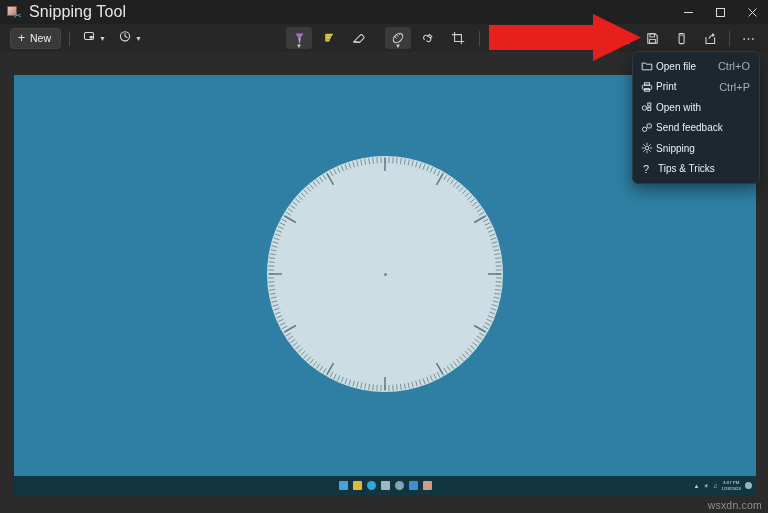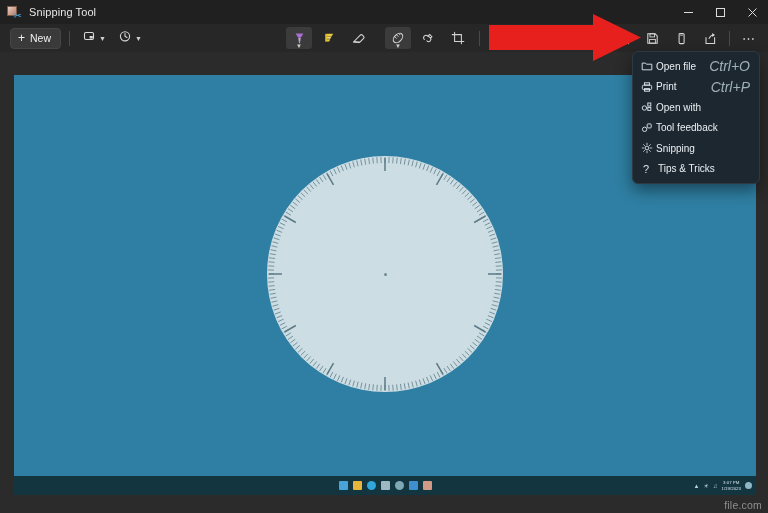--- a/index.html
+++ b/index.html
@@ -27,7 +27,7 @@
   .tb-icon .sciss{
     position:absolute;right:-2px;bottom:-2px;color:#3fa9e0;font-size:10px;line-height:10px;
   }
-  .tb-title{color:#e6e6e6;font-size:11px;letter-spacing:.1px;}
+  .tb-title{color:#e6e6e6;font-size:16px;letter-spacing:.1px;}
   .wincontrols{position:absolute;right:0;top:0;height:24px;display:flex;}
   .wc{width:32px;height:24px;display:flex;align-items:center;justify-content:center;color:#dcdcdc;}
   .wc svg{display:block;}

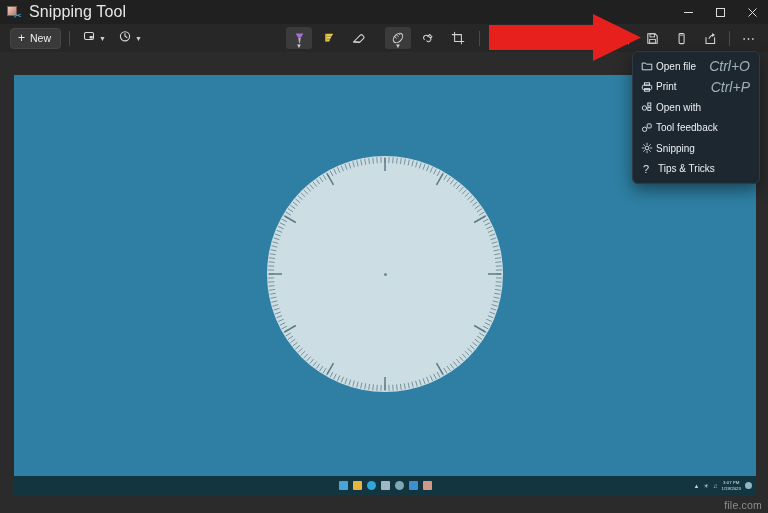--- a/index.html
+++ b/index.html
@@ -96,7 +96,7 @@
   }
   .mi .mico{width:15px;display:flex;align-items:center;justify-content:flex-start;color:#d6e2e8;flex:none;}
   .mi .mlbl{flex:1;white-space:nowrap;}
-  .mi .macc{color:#9fb0ba;font-size:14px;font-style:italic;}
+  .mi .macc{color:#9fb0ba;font-size:11px;}
 
   .watermark{
     position:absolute;right:6px;bottom:2px;color:#8e8e8e;font-size:10.5px;

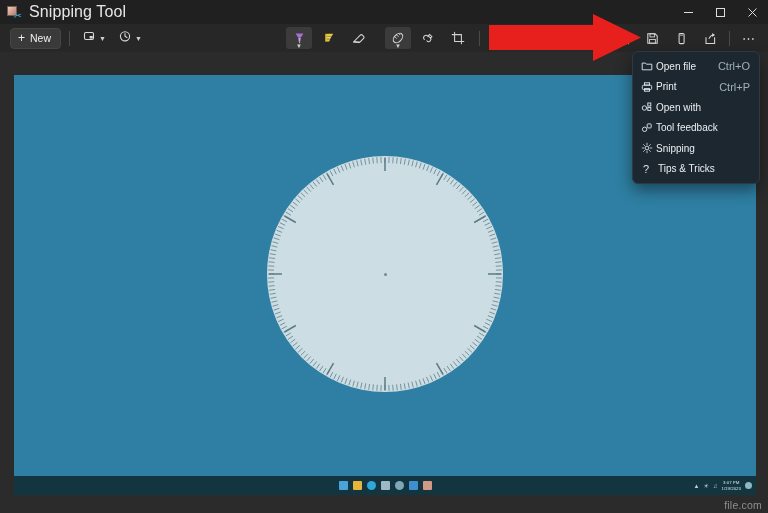--- a/index.html
+++ b/index.html
@@ -530,7 +530,7 @@
           <rect x="6.2" y="1.9" width="4" height="4" rx=".7" fill="none" stroke="#d6e2e8" stroke-width=".95"></rect>
         </svg>
       </span>
-      <span class="mlbl">Tool feedback</span>
+      <span class="mlbl">Send feedback</span>
       <span class="macc"></span>
     </div>
 

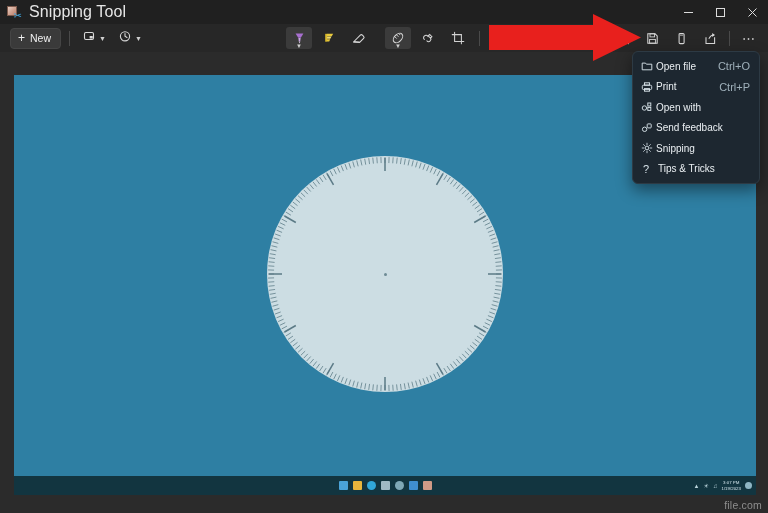--- a/index.html
+++ b/index.html
@@ -552,7 +552,7 @@
     </div>
   </div>
 
-  <div class="watermark">file.com</div>
+  <div class="watermark">wsxdn.com</div>
 </div>
 
 </body></html>

